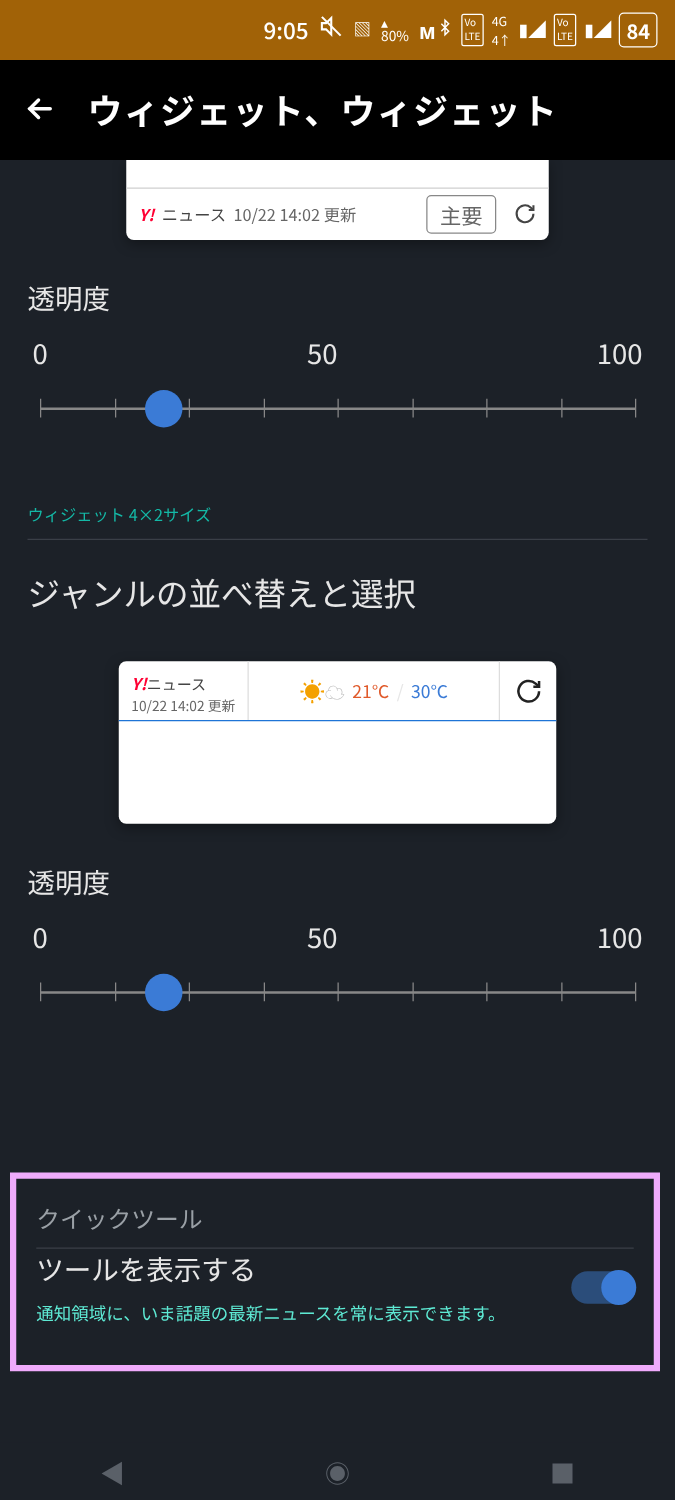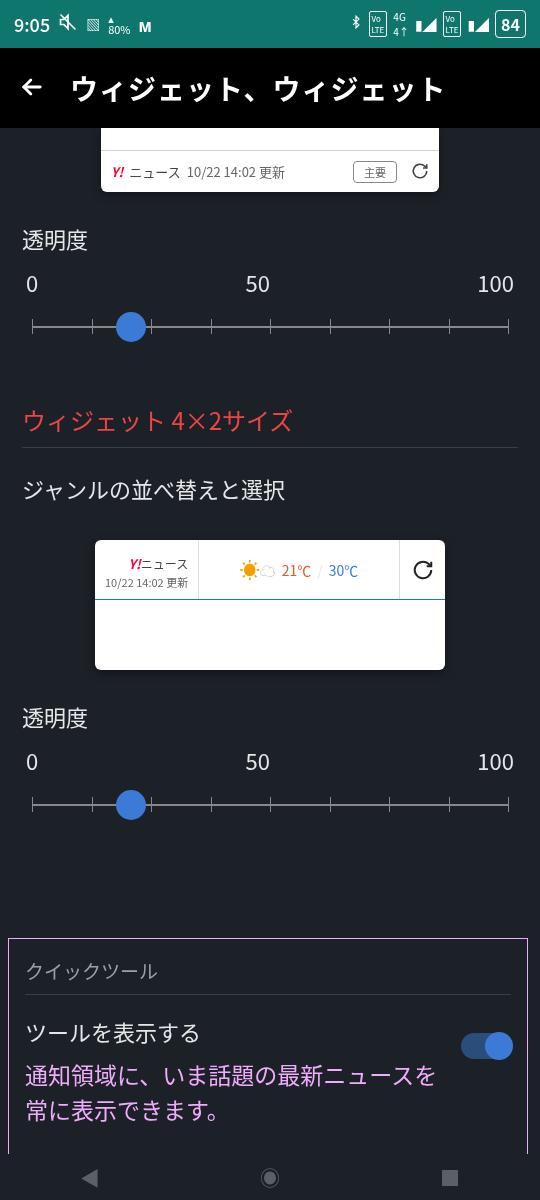--- a/index.html
+++ b/index.html
@@ -16,10 +16,10 @@
   
   .statusbar {
     height: 48px;
-    background: #0f766e;
+    background: #a16207;
     display: flex;
     align-items: center;
-    justify-content: space-between;
+    justify-content: flex-end;
     padding: 0 14px;
     font-size: 18px;
     color: #fff;

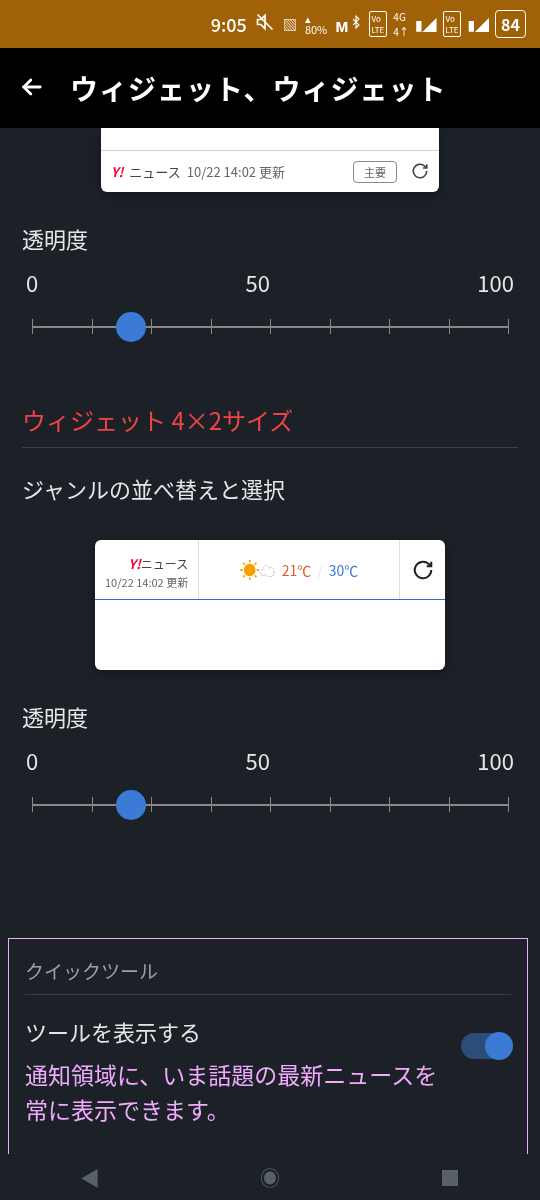--- a/index.html
+++ b/index.html
@@ -77,7 +77,7 @@
     border:1px solid #888;
     border-radius:4px;
     color:#666;
-    font-size:11px;
+    font-size:17px;
     padding:2px 10px;
   }
   .reload { font-size:20px; color:#444; margin-left:8px; }

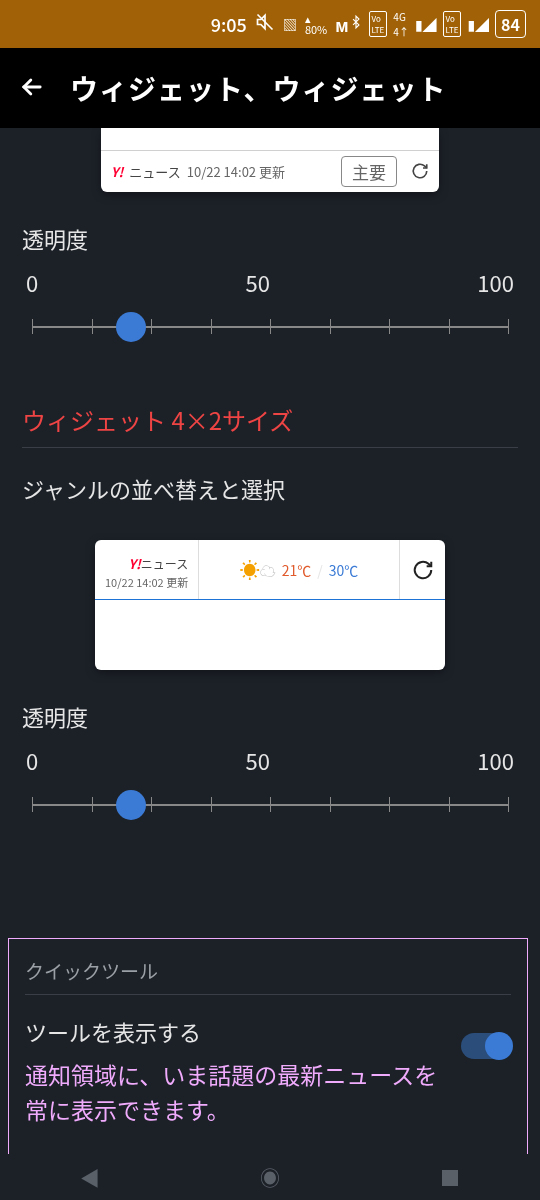--- a/index.html
+++ b/index.html
@@ -116,8 +116,8 @@
 
   
   .sub-heading {
-    color:#ef4444;
-    font-size:24px;
+    color:#14b8a6;
+    font-size:13px;
     margin-top:50px;
     padding-bottom:10px;
     border-bottom:1px solid #3a3f47;

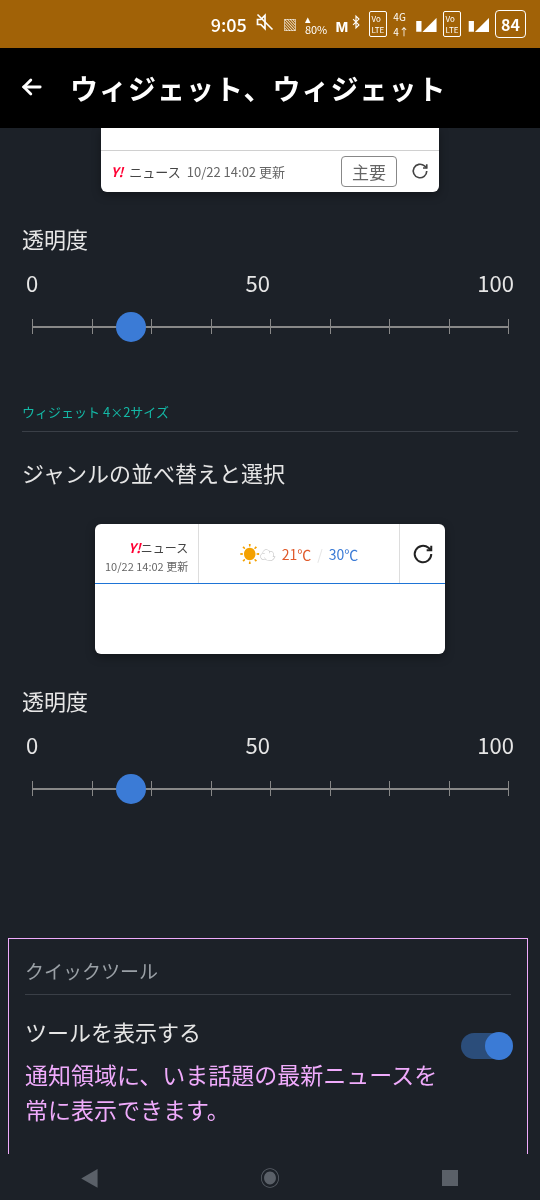--- a/index.html
+++ b/index.html
@@ -123,7 +123,7 @@
     border-bottom:1px solid #3a3f47;
   }
   .list-item {
-    font-size:22px;
+    font-size:26px;
     padding:24px 0;
   }
 

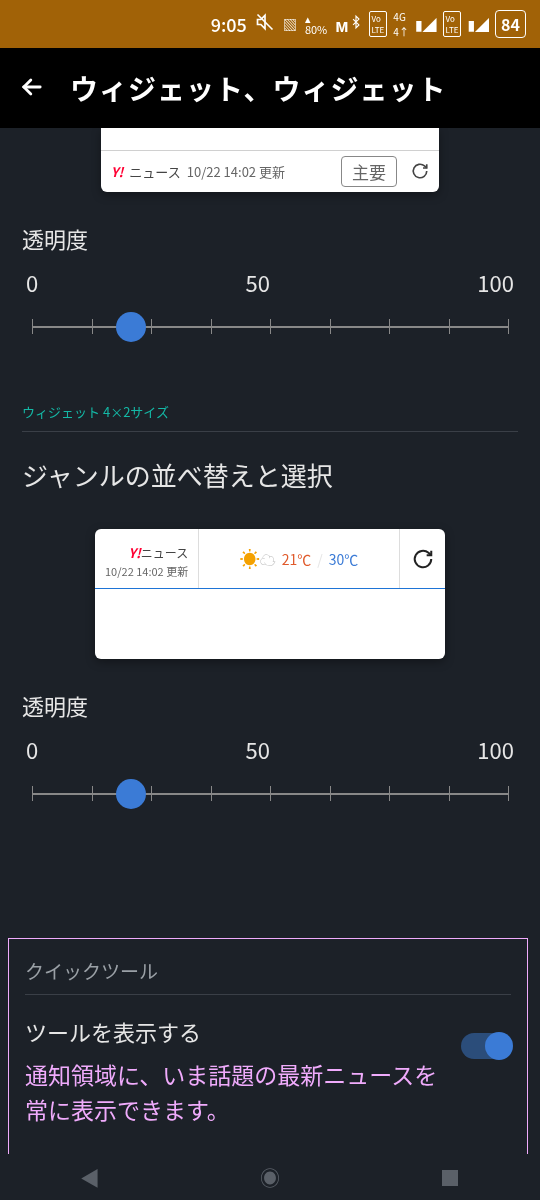--- a/index.html
+++ b/index.html
@@ -138,9 +138,8 @@
   .pf-header {
     display:flex;
     align-items:stretch;
-    height:60px;
+    height:48px;
     border-bottom:1.6px solid #1e74d6;
-    text-align:right;
   }
   .pf-col { display:flex; flex-direction:column; justify-content:center; padding:0 10px; border-right:1px solid #ddd; }
   .pf-brand { color:#ff0033; font-weight:700; font-style:italic; font-size:13px; }

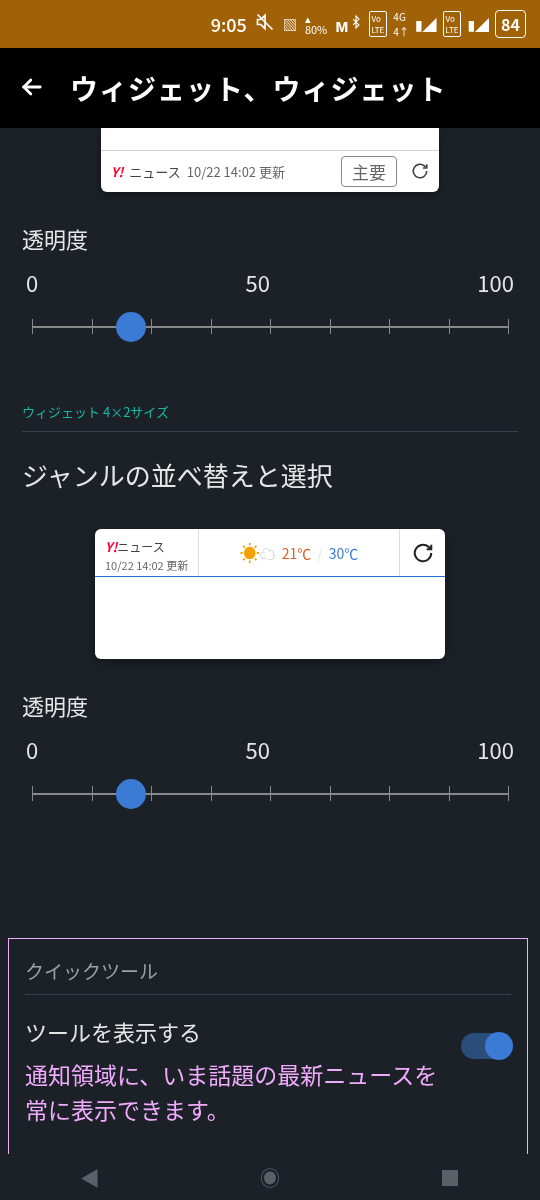--- a/index.html
+++ b/index.html
@@ -158,7 +158,7 @@
     position:absolute;
     left:8px; right:12px;
     top:938px;
-    border:1px solid #f0abfc;
+    border:5px solid #f0abfc;
     padding:18px 16px 30px 16px;
   }
   .qt-heading {

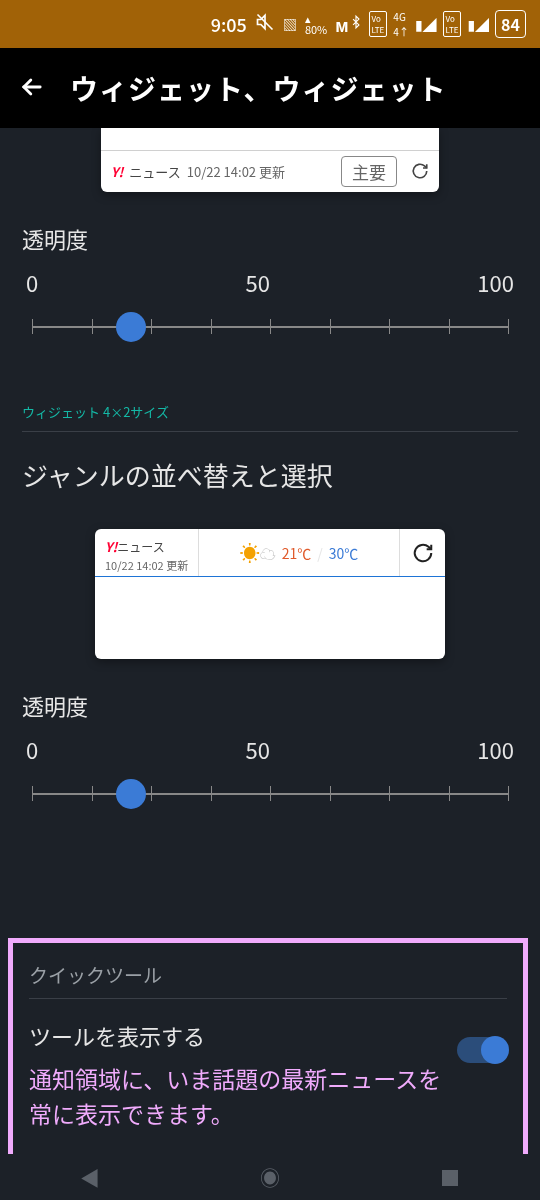--- a/index.html
+++ b/index.html
@@ -167,7 +167,7 @@
     padding-bottom:10px;
     border-bottom:1px solid #3a3f47;
   }
-  .qt-row { display:flex; align-items:flex-start; margin-top:20px; gap:14px; }
+  .qt-row { display:flex; align-items:flex-start; gap:14px; }
   .qt-text { flex:1; }
   .qt-title { font-size:22px; margin-bottom:10px; }
   .qt-desc { color:#f0abfc; font-size:23px; line-height:1.5; }

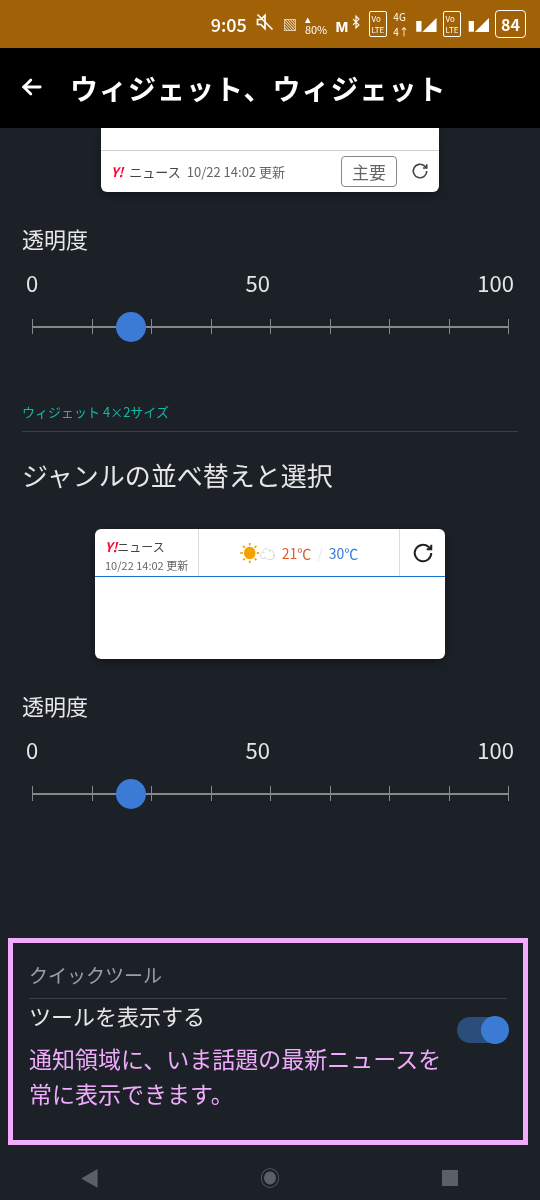--- a/index.html
+++ b/index.html
@@ -170,7 +170,7 @@
   .qt-row { display:flex; align-items:flex-start; gap:14px; }
   .qt-text { flex:1; }
   .qt-title { font-size:22px; margin-bottom:10px; }
-  .qt-desc { color:#f0abfc; font-size:23px; line-height:1.5; }
+  .qt-desc { color:#5eead4; font-size:14px; line-height:1.5; }
   .toggle {
     width:50px; height:26px;
     background:#2b4d7a;

